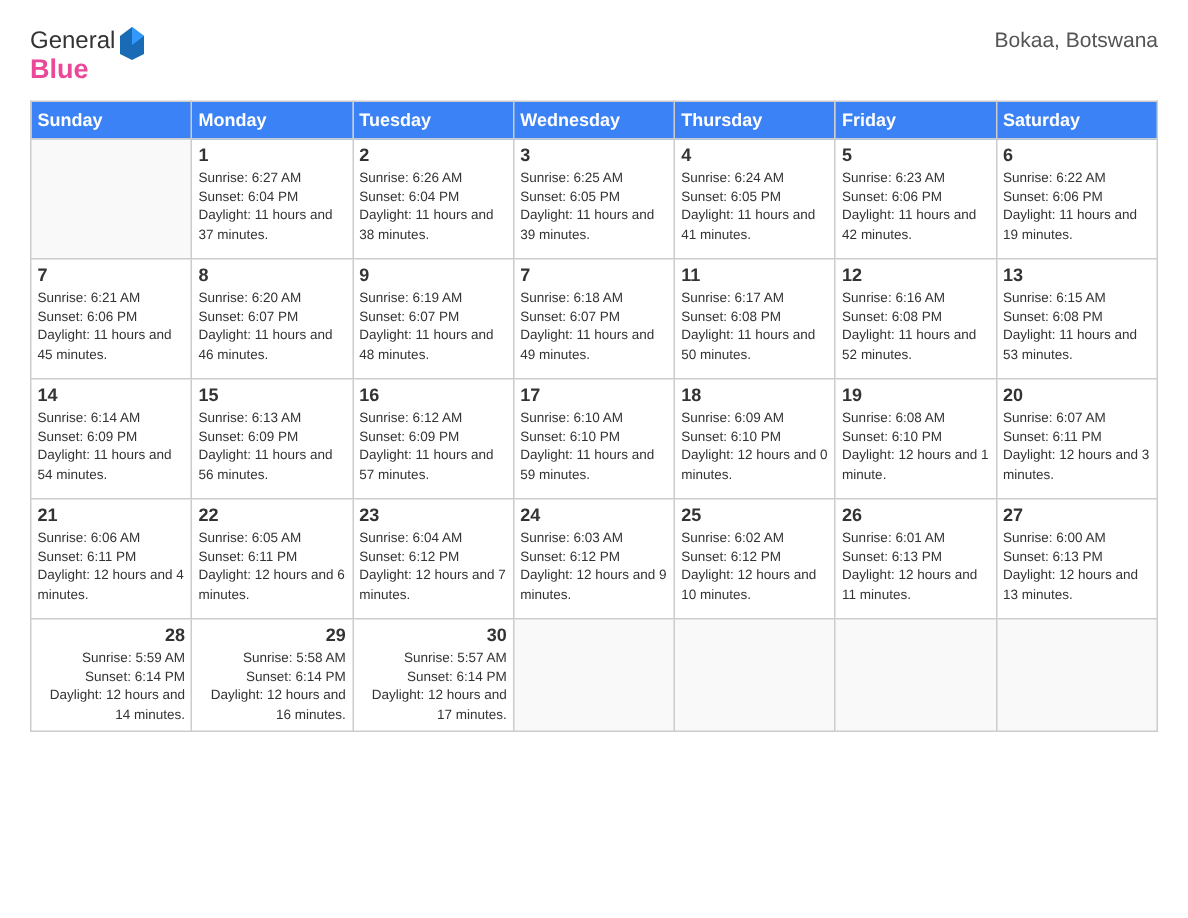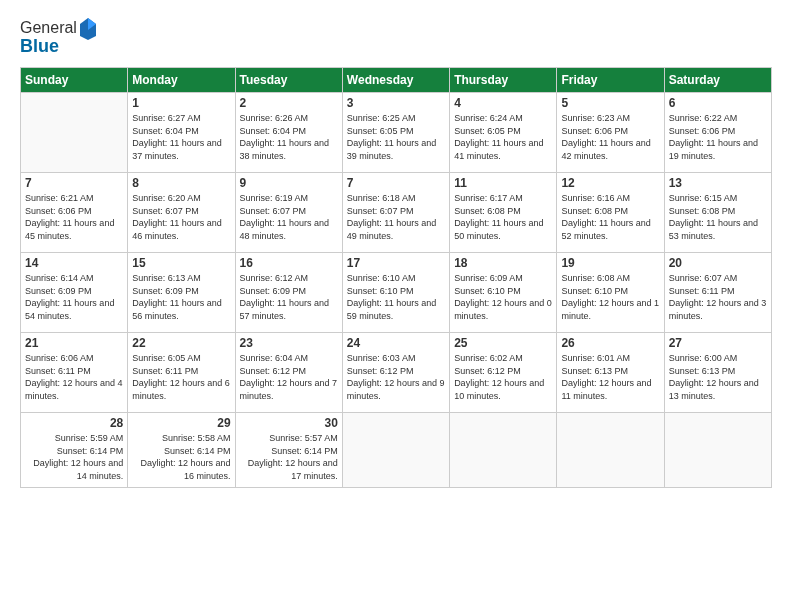--- a/index.html
+++ b/index.html
@@ -102,6 +102,7 @@
       </div>
     </div>
     <div class="title-area">
+      <div class="location">Bokaa, Botswana</div>
     </div>
   </div>
 

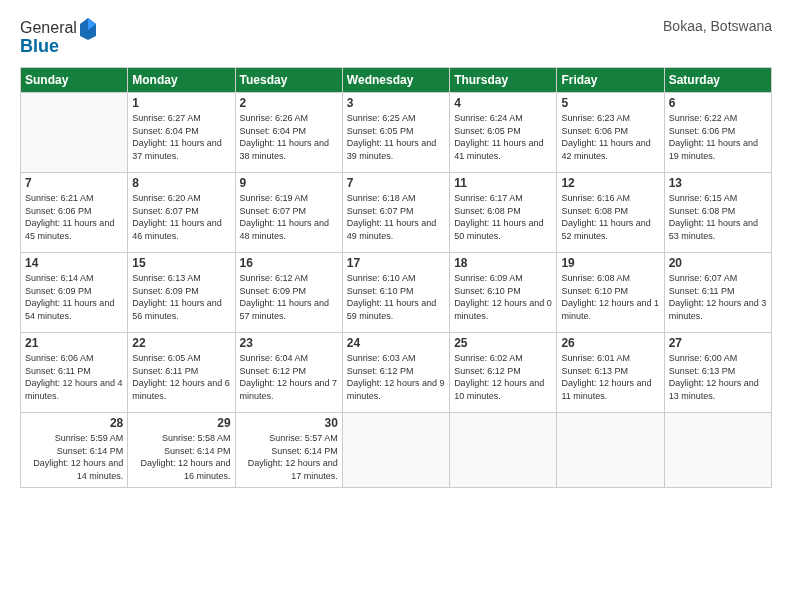--- a/index.html
+++ b/index.html
@@ -98,7 +98,7 @@
             <polygon points="10,2 18,8 10,14" fill="#3399ff"></polygon>
           </svg>
         </div>
-        <div class="logo-blue" style="font-size:18px;font-weight:bold;color:#0369a1;margin-top:-4px;">Blue</div>
+        <div class="logo-blue" style="font-size:18px;font-weight:bold;color:#ec4899;margin-top:-4px;">Blue</div>
       </div>
     </div>
     <div class="title-area">

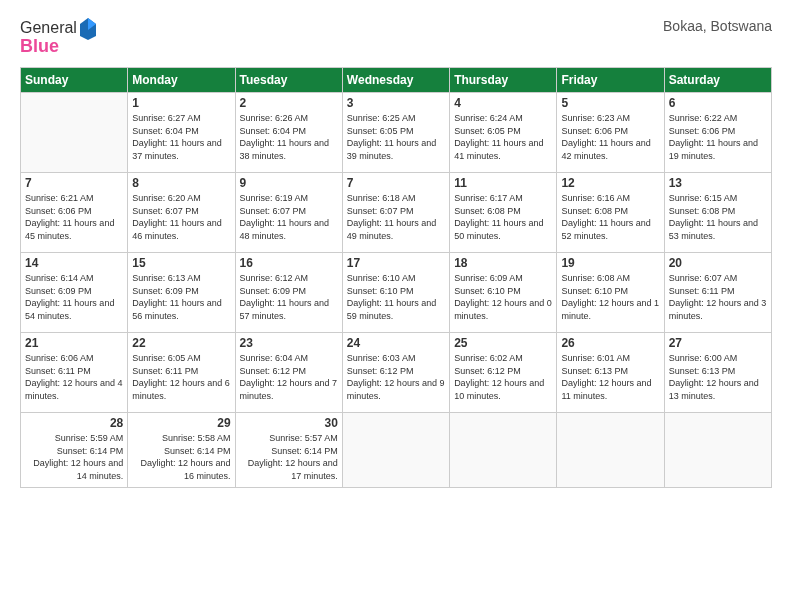--- a/index.html
+++ b/index.html
@@ -48,7 +48,7 @@
       table-layout: fixed;
     }
     .calendar th {
-      background: #15803d;
+      background: #3b82f6;
       color: #fff;
       font-size: 12px;
       font-weight: bold;

